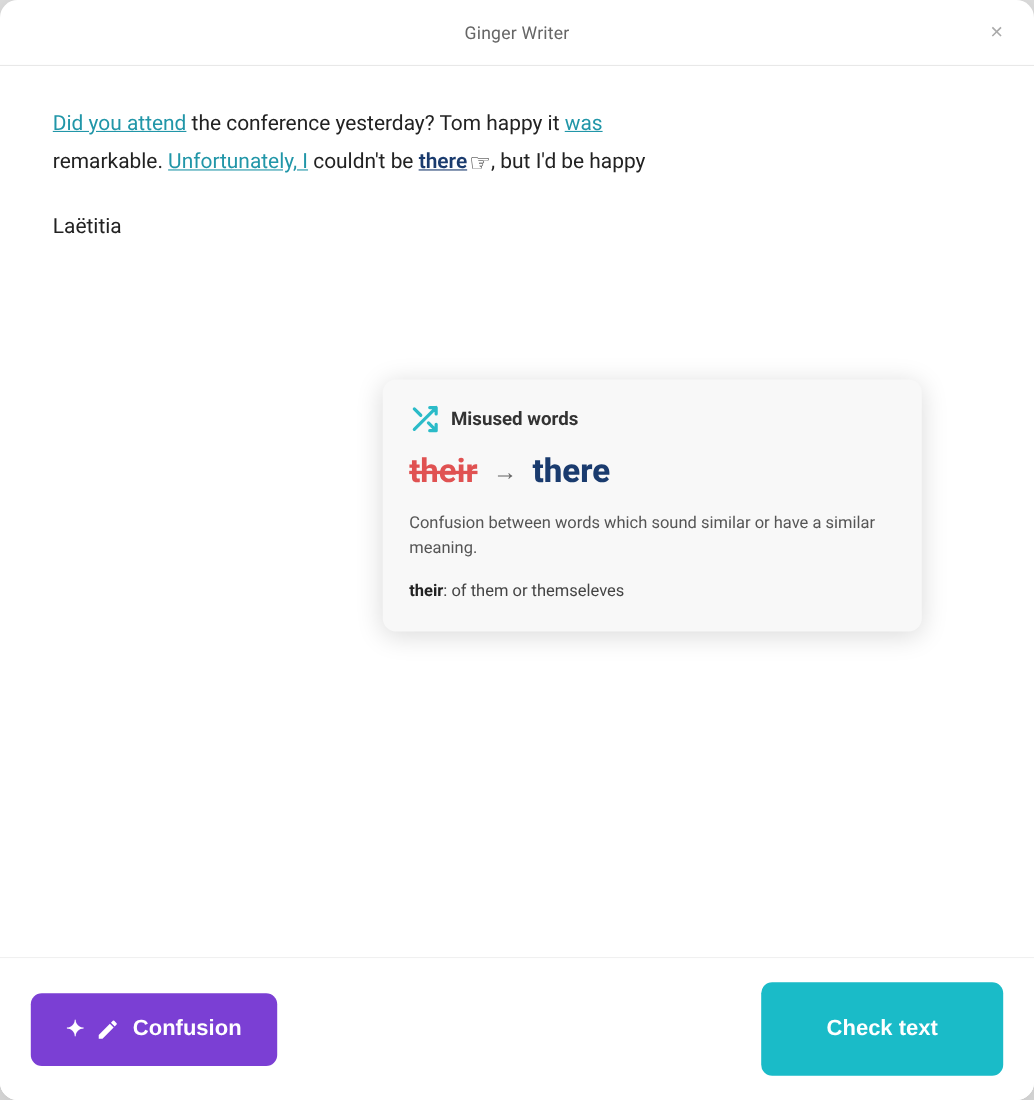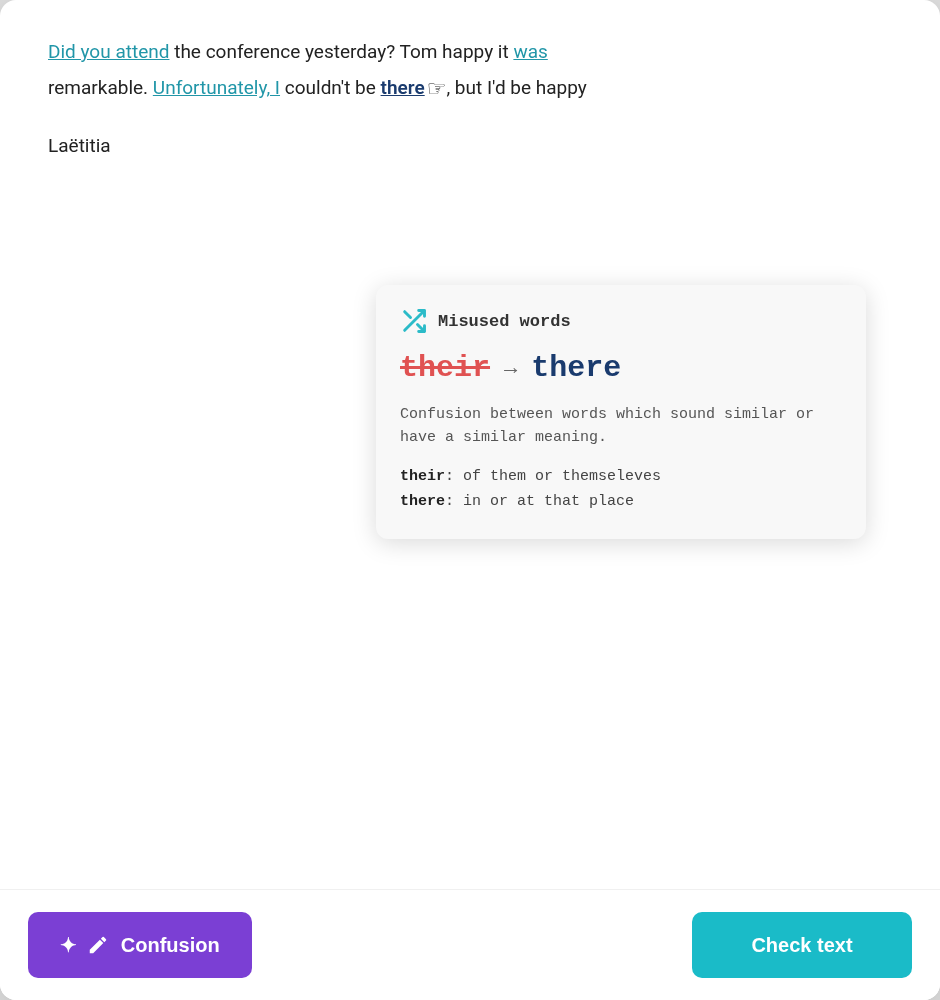--- a/index.html
+++ b/index.html
@@ -275,6 +275,10 @@
 
 <div class="app-window">
 
+  <div class="title-bar">
+    <span class="title-bar-title">Ginger Writer</span>
+    <button class="close-btn">×</button>
+  </div>
 
   <div class="content-area">
 

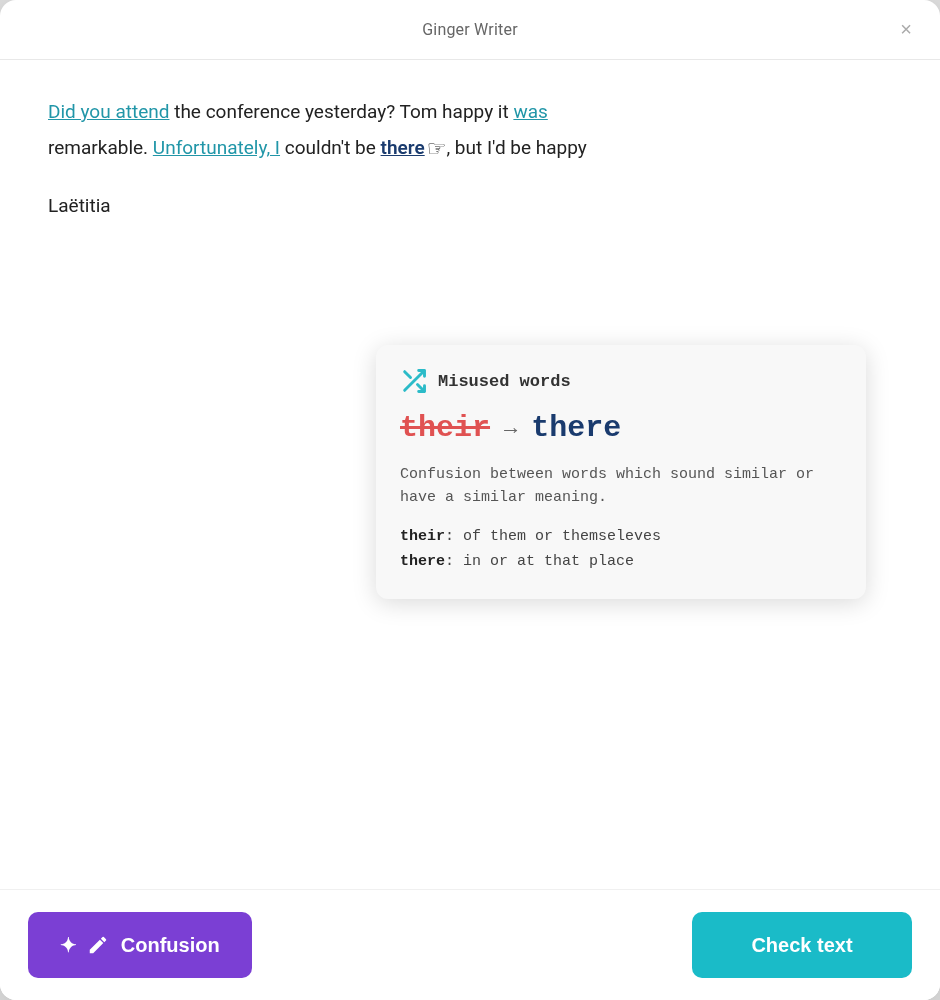--- a/index.html
+++ b/index.html
@@ -106,14 +106,13 @@
     .tooltip-popup {
       position: absolute;
       top: 285px;
-      left: 376px;
+      left: 348px;
       width: 490px;
       background: #f8f8f8;
       border-radius: 12px;
       box-shadow: 0 4px 24px rgba(0,0,0,0.15);
       padding: 22px 28px 24px 24px;
       z-index: 10;
-      font-family: Liberation Mono, monospace;
     }
 
     .tooltip-header {

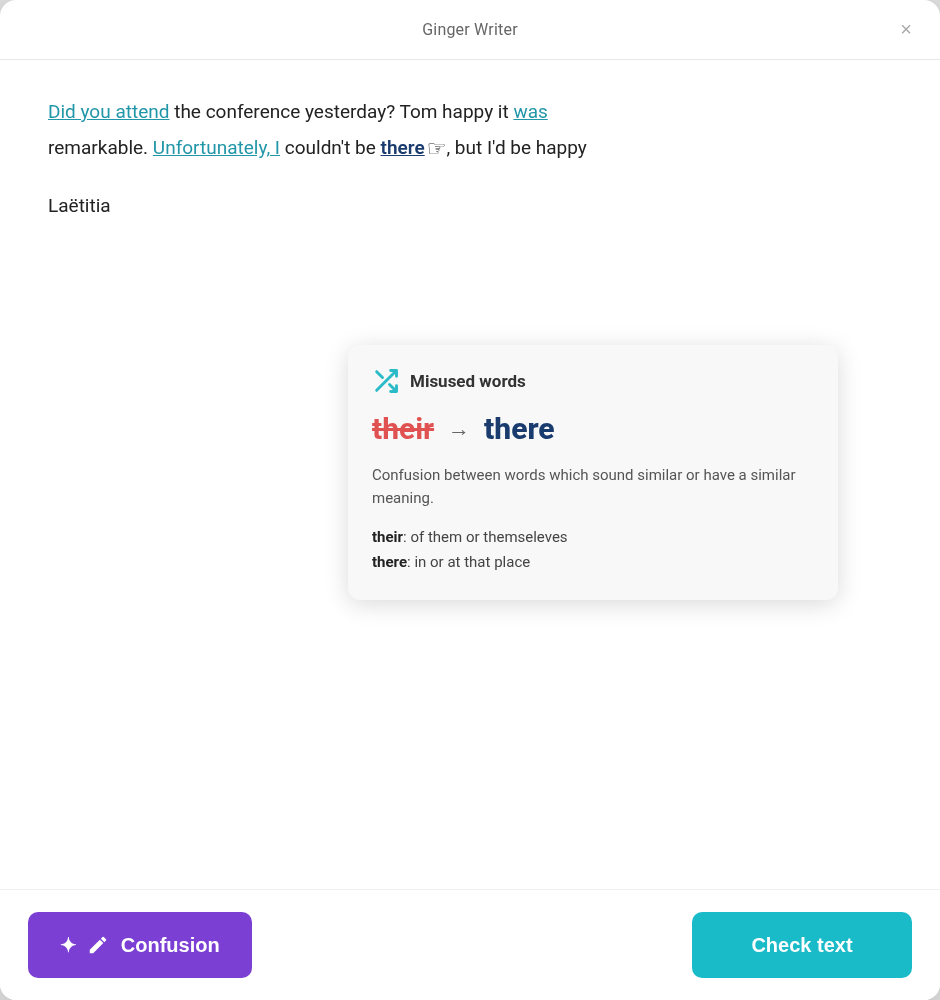--- a/index.html
+++ b/index.html
@@ -315,9 +315,6 @@
         <p>
           <span class="def-word">their</span><span>: </span><span>of them or themseleves</span>
         </p>
-        <p>
-          <span class="def-word">there</span><span>: </span><span>in or at that place</span>
-        </p>
       </div>
     </div>
 

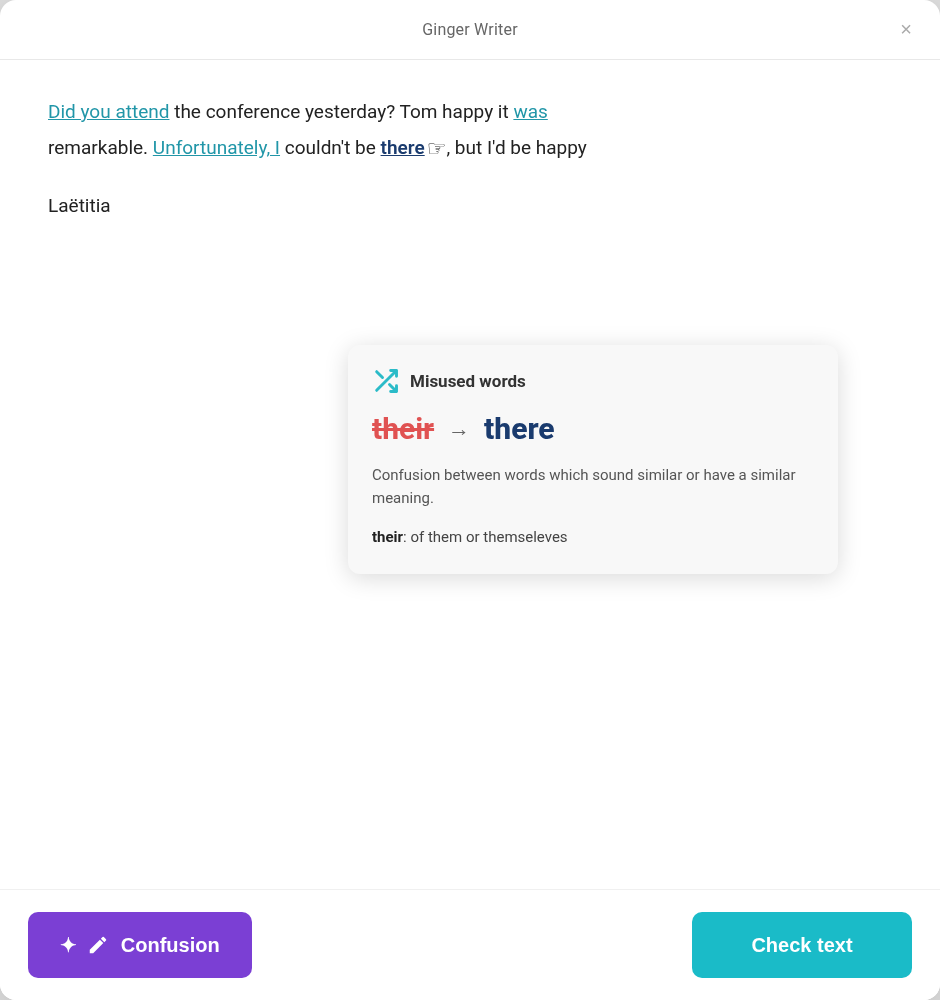--- a/index.html
+++ b/index.html
@@ -262,7 +262,7 @@
       border: none;
       border-radius: 10px;
       padding: 0 36px;
-      height: 66px;
+      height: 85px;
       font-size: 20px;
       font-weight: 600;
       cursor: pointer;

